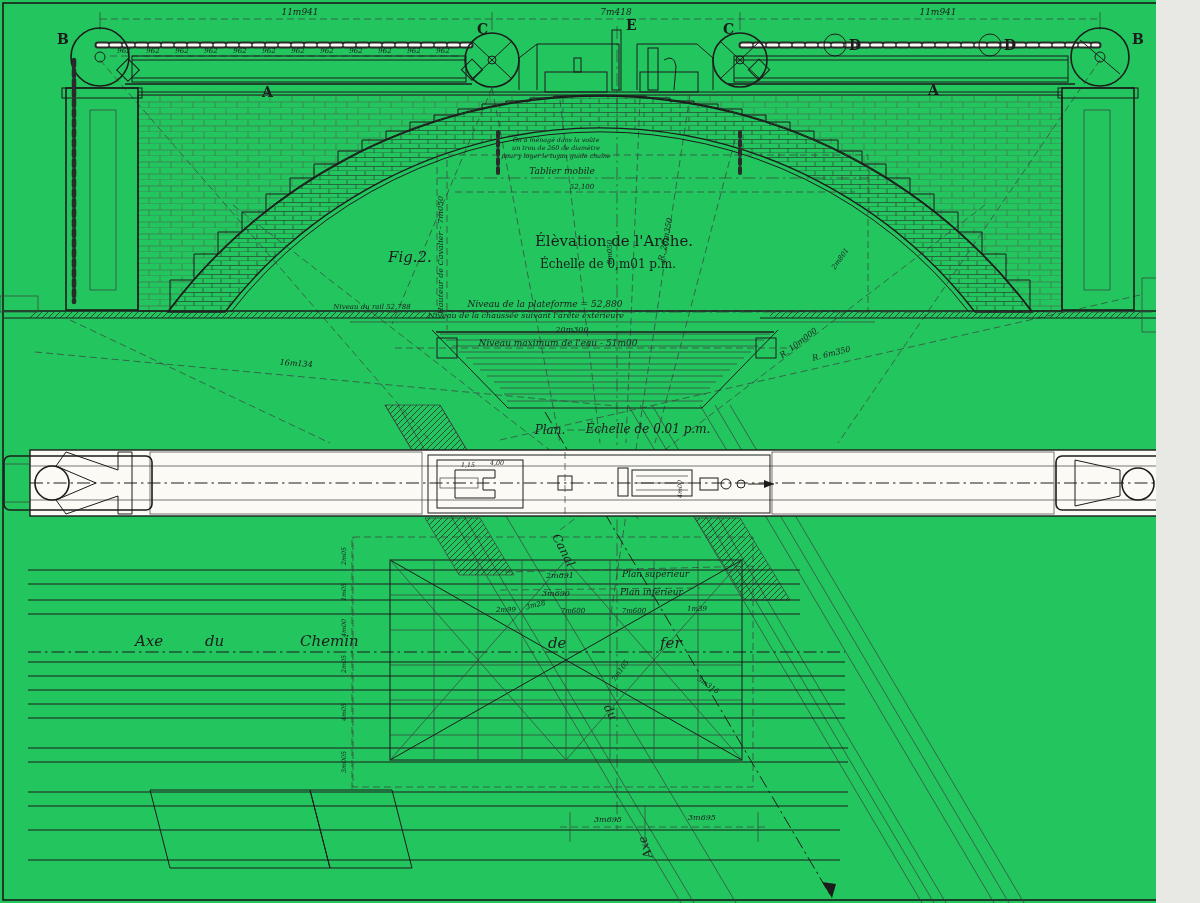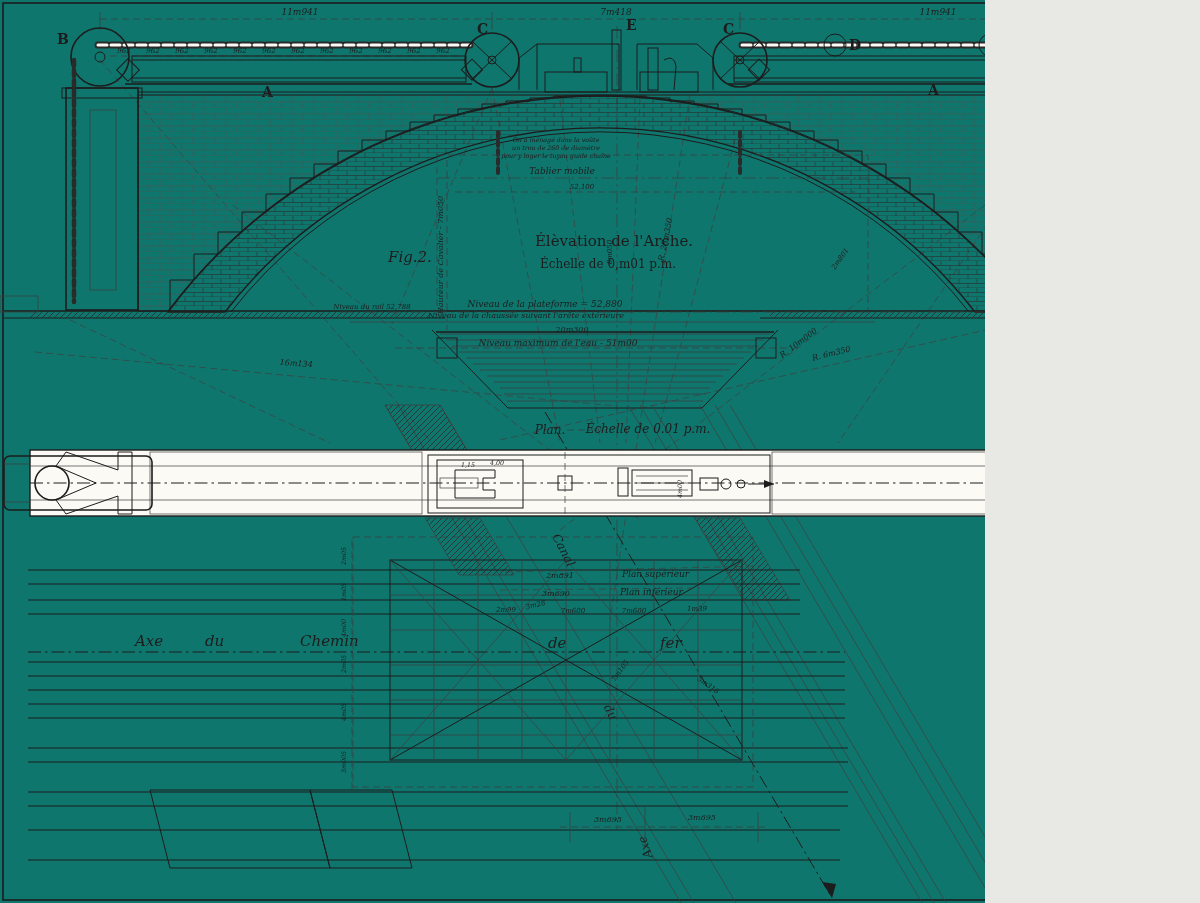--- a/index.html
+++ b/index.html
@@ -3,7 +3,7 @@
 <meta charset="utf-8">
 <style>
   html,body{margin:0;padding:0;background:#e8e8e4;}
-  #sheet{width:985px;height:903px;background:#0f766e;position:relative;overflow:hidden;}
+  #sheet{width:1156px;height:903px;background:#22c55e;position:relative;overflow:hidden;}
   svg{display:block;}
   text{font-family:"DejaVu Serif","Liberation Serif",serif;fill:#1c1c1c;}
   .it{font-style:italic;}

